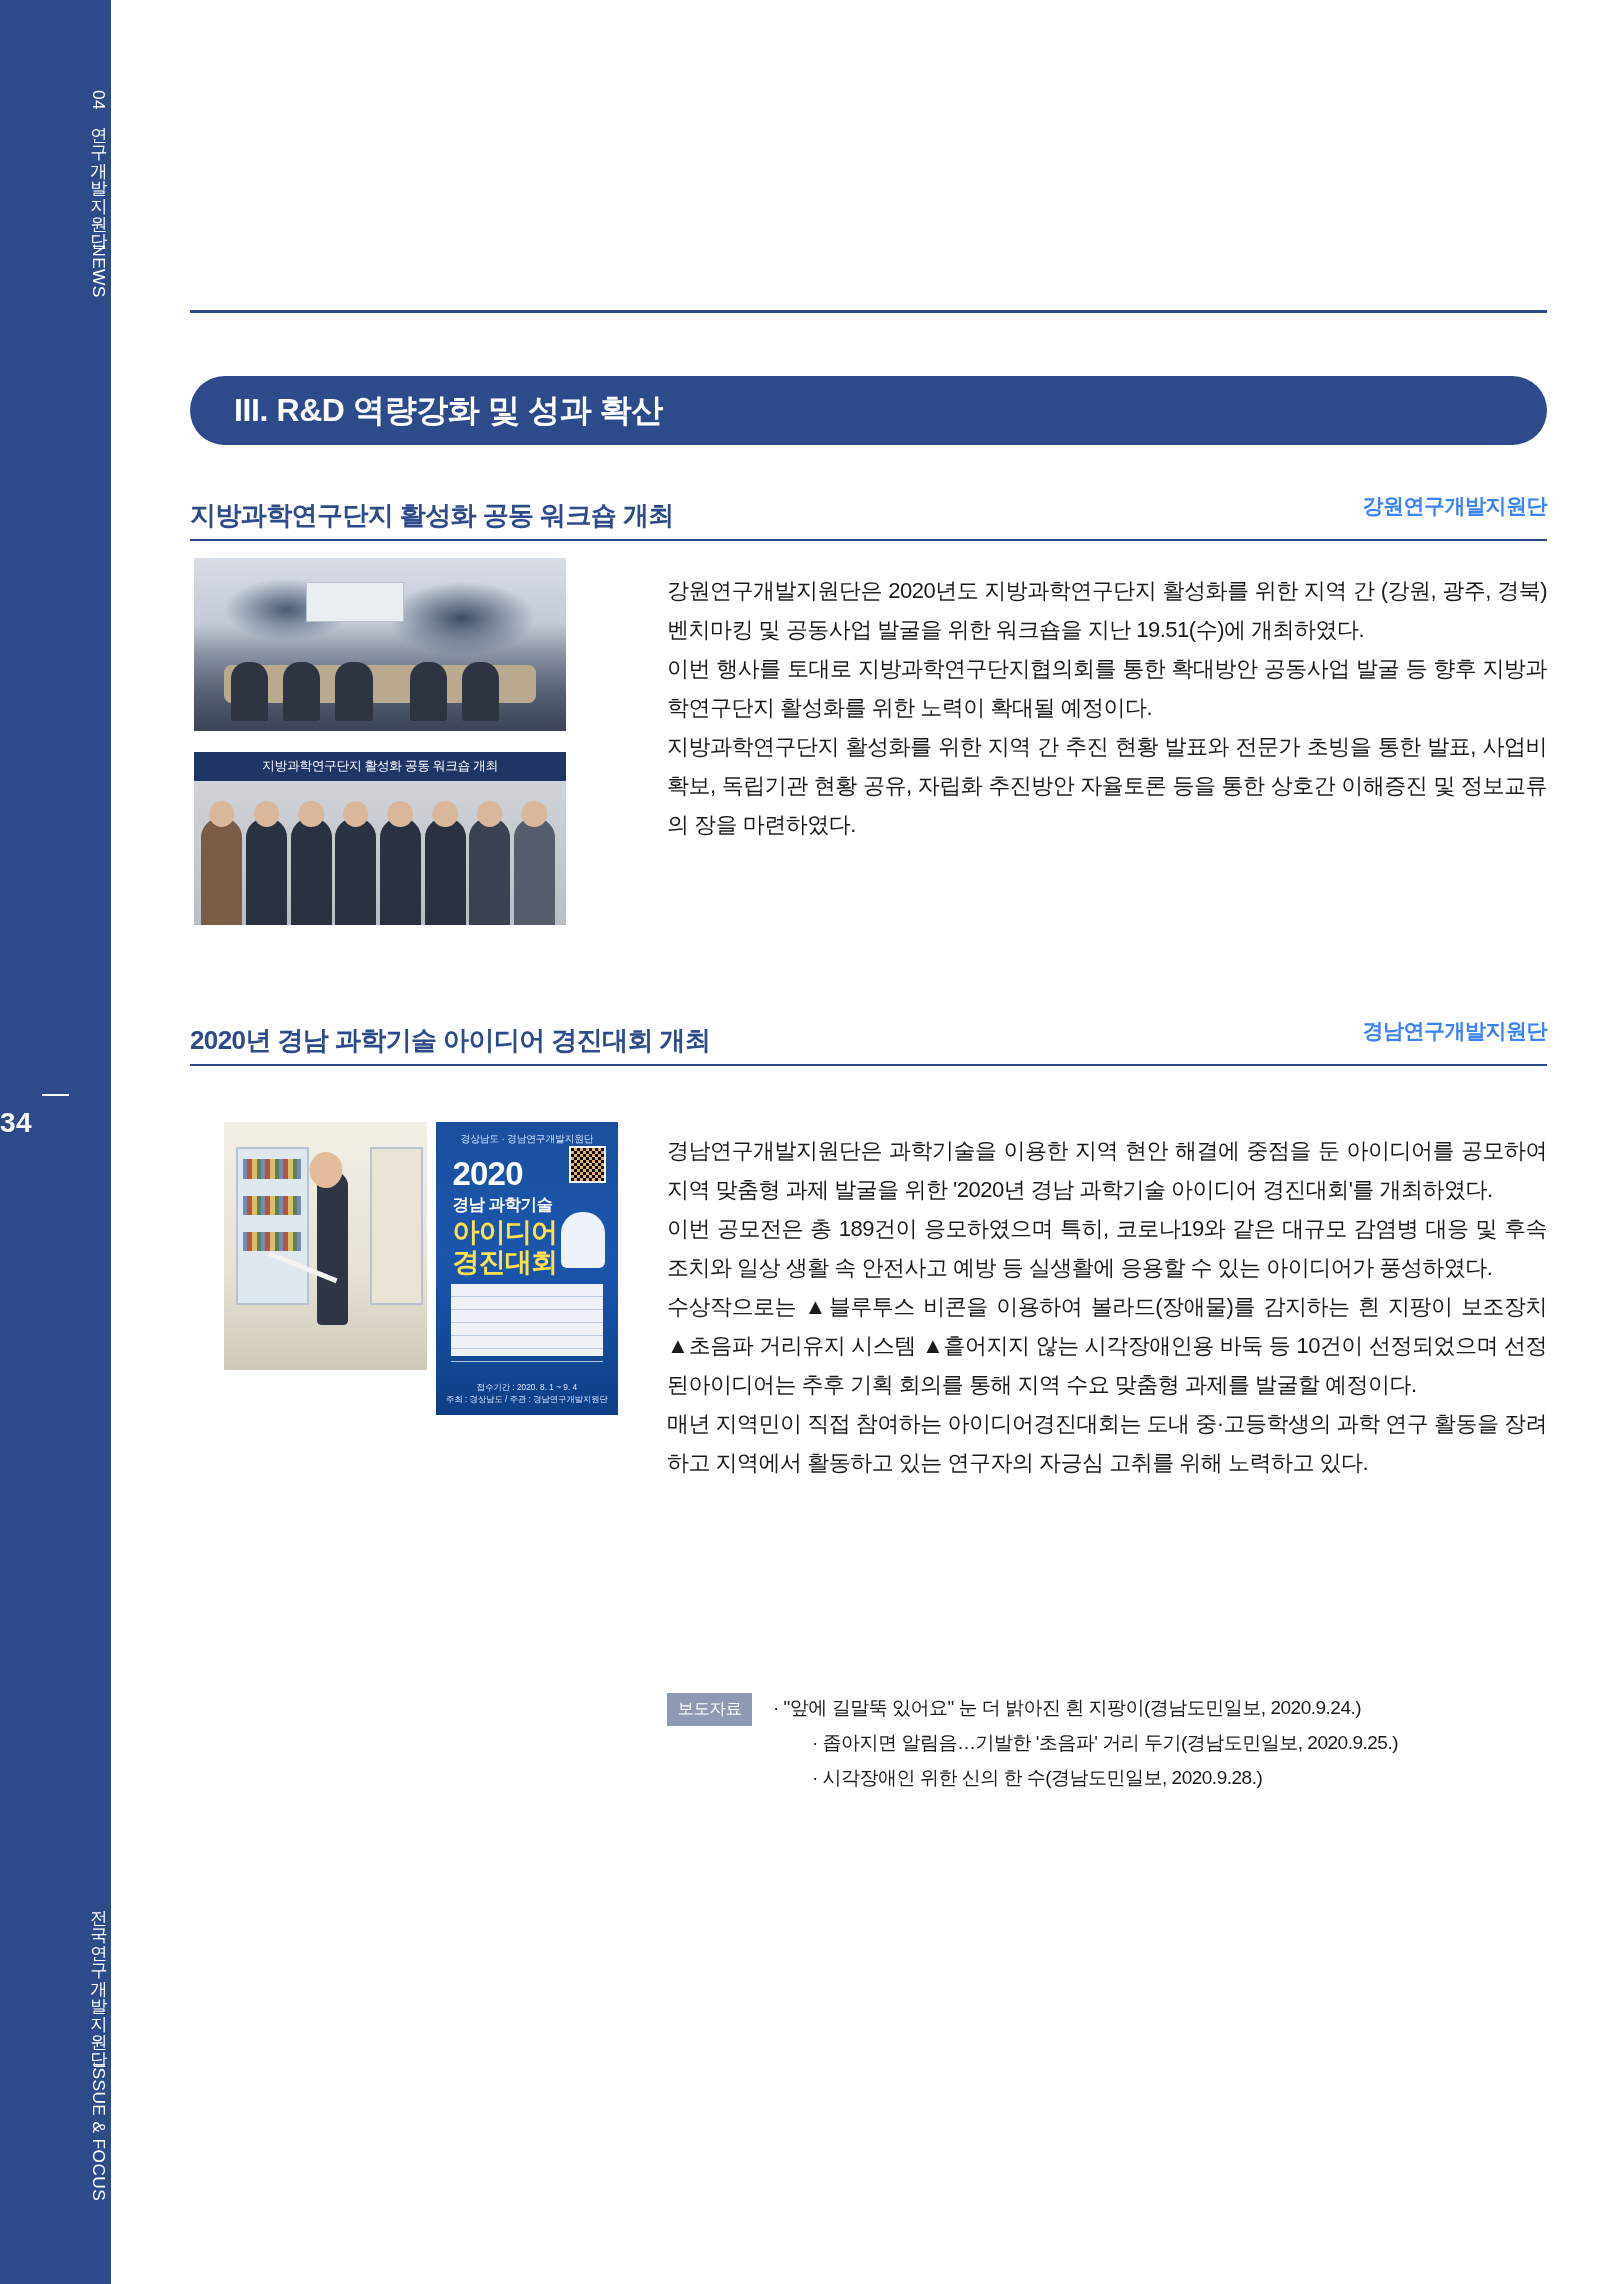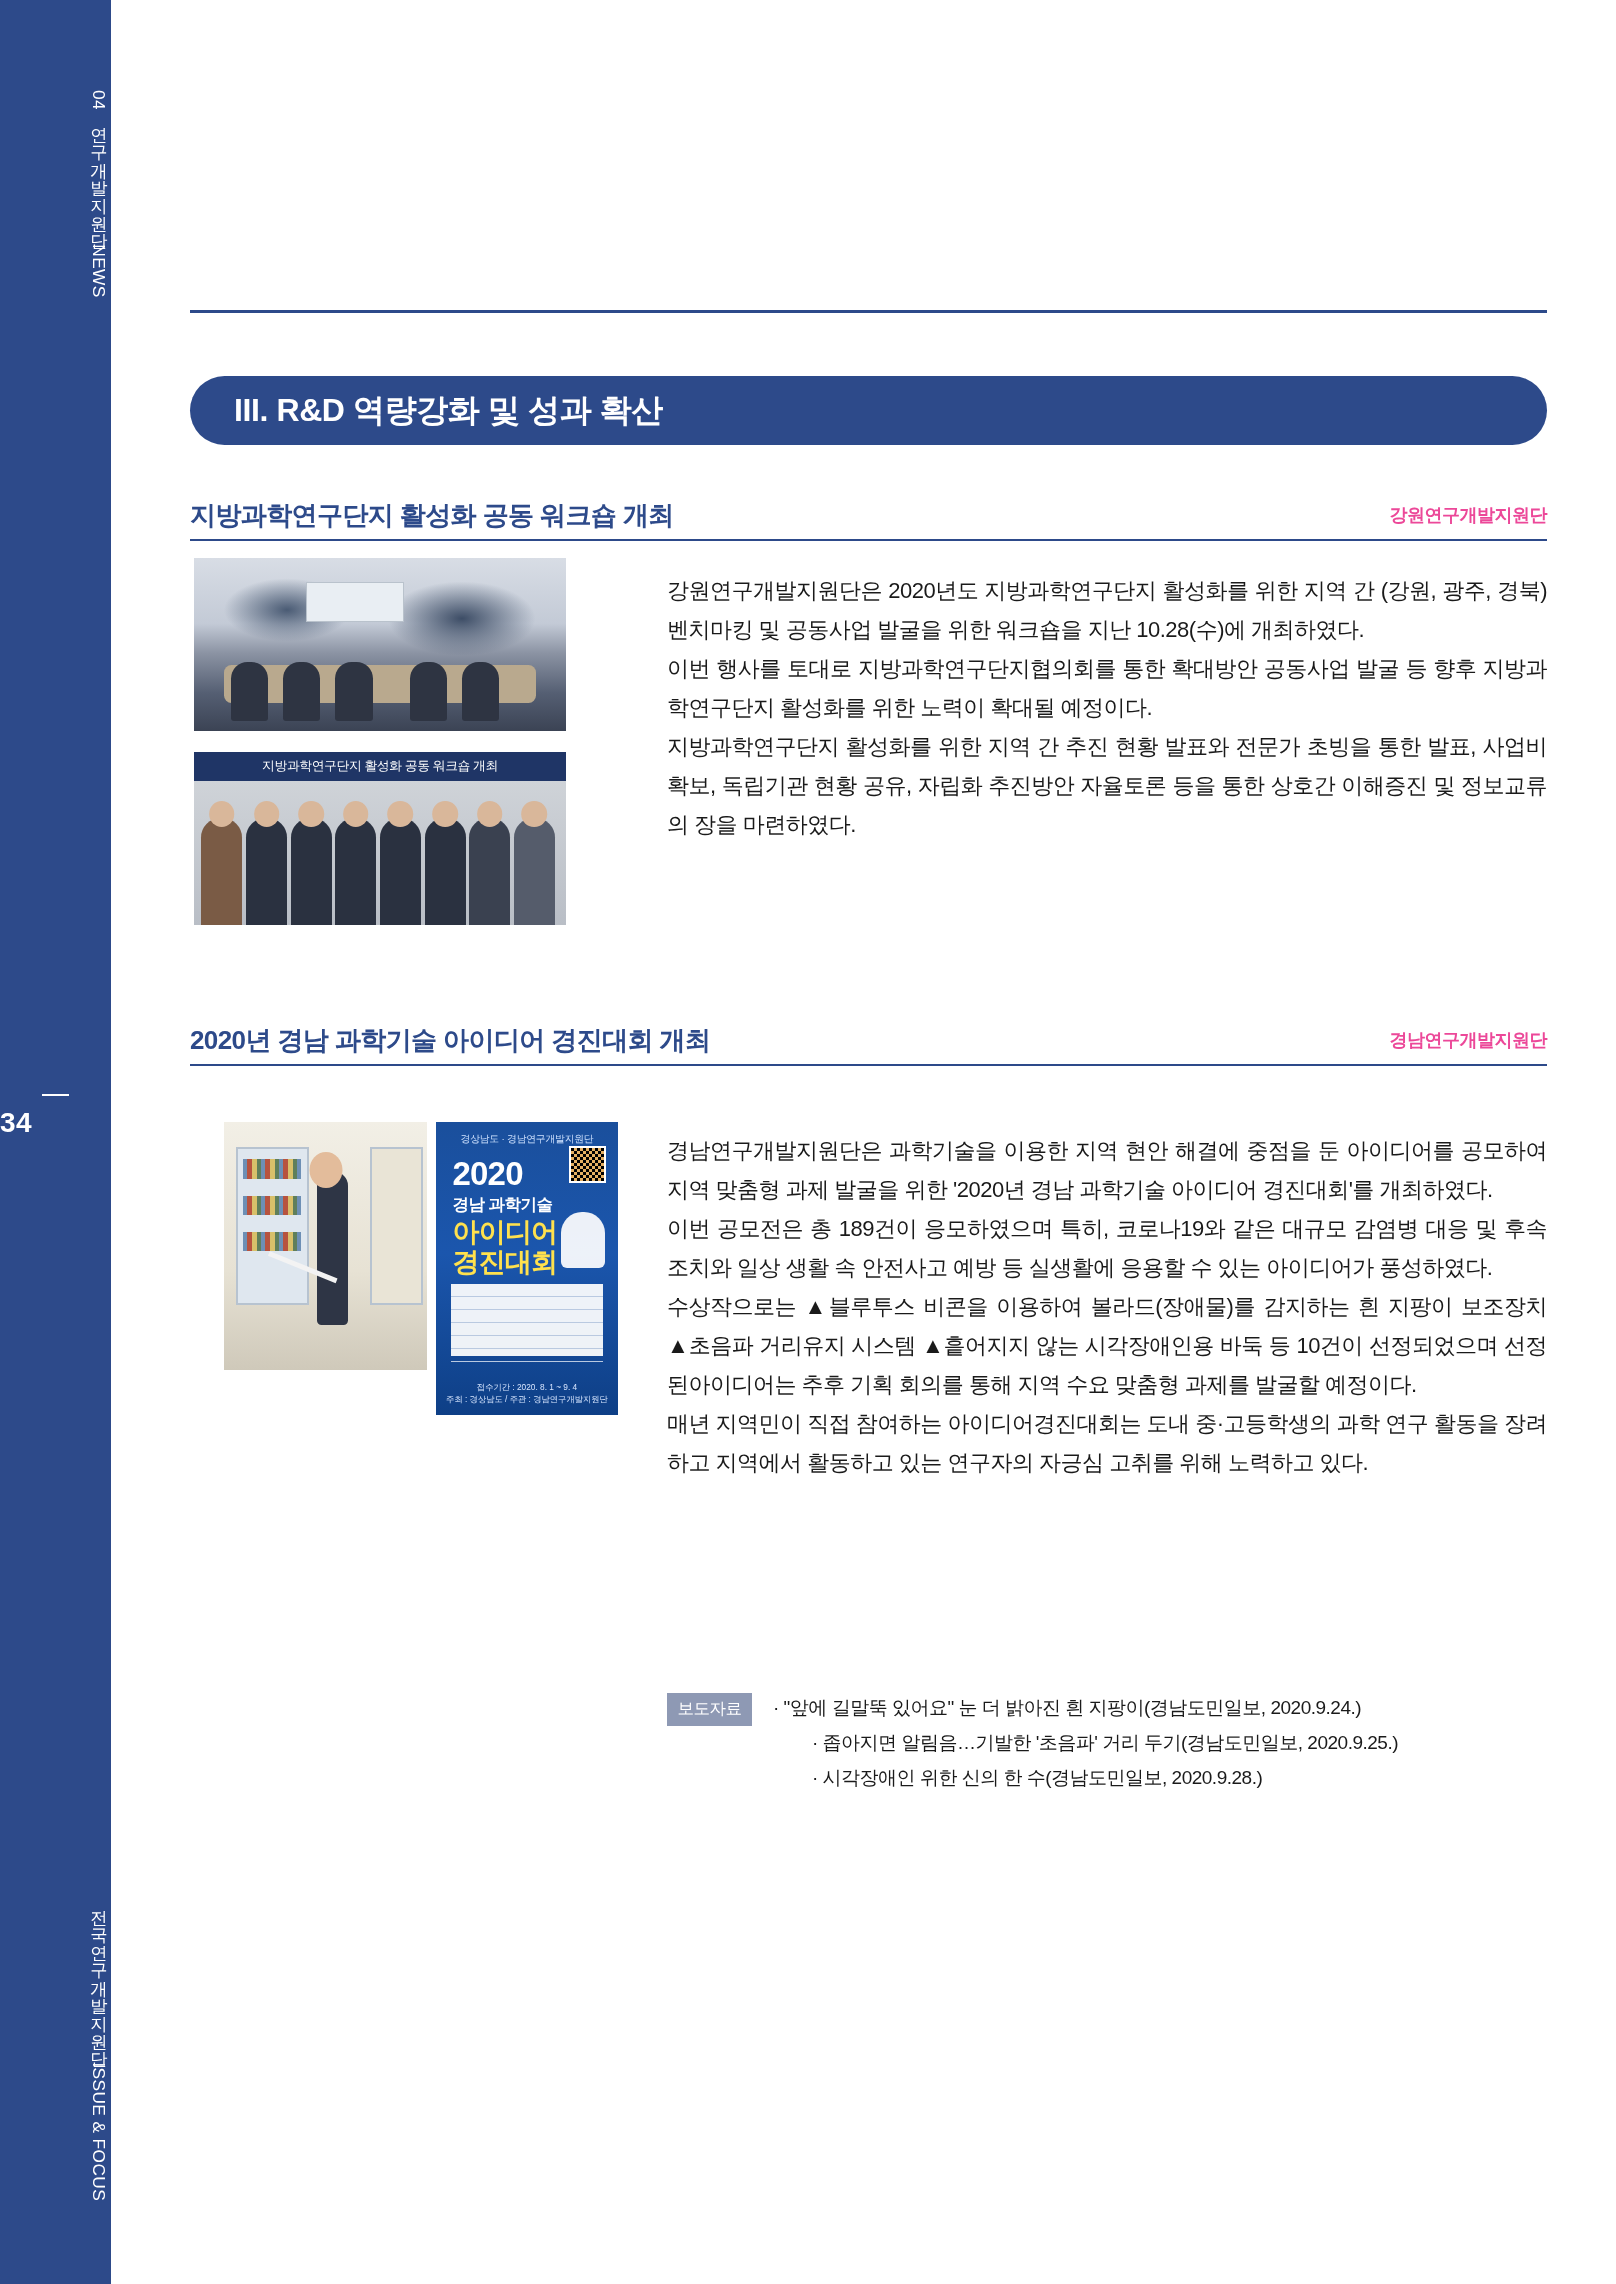--- a/index.html
+++ b/index.html
@@ -128,11 +128,11 @@
     padding-bottom: 6px;
   }
   .article-org {
-    color: #ec4899;
-    font-size: 18px;
+    color: #3b82f6;
+    font-size: 21px;
     font-weight: bold;
     letter-spacing: -0.5px;
-    padding-bottom: 12px;
+    padding-bottom: 19px;
   }
 
   .body-text {

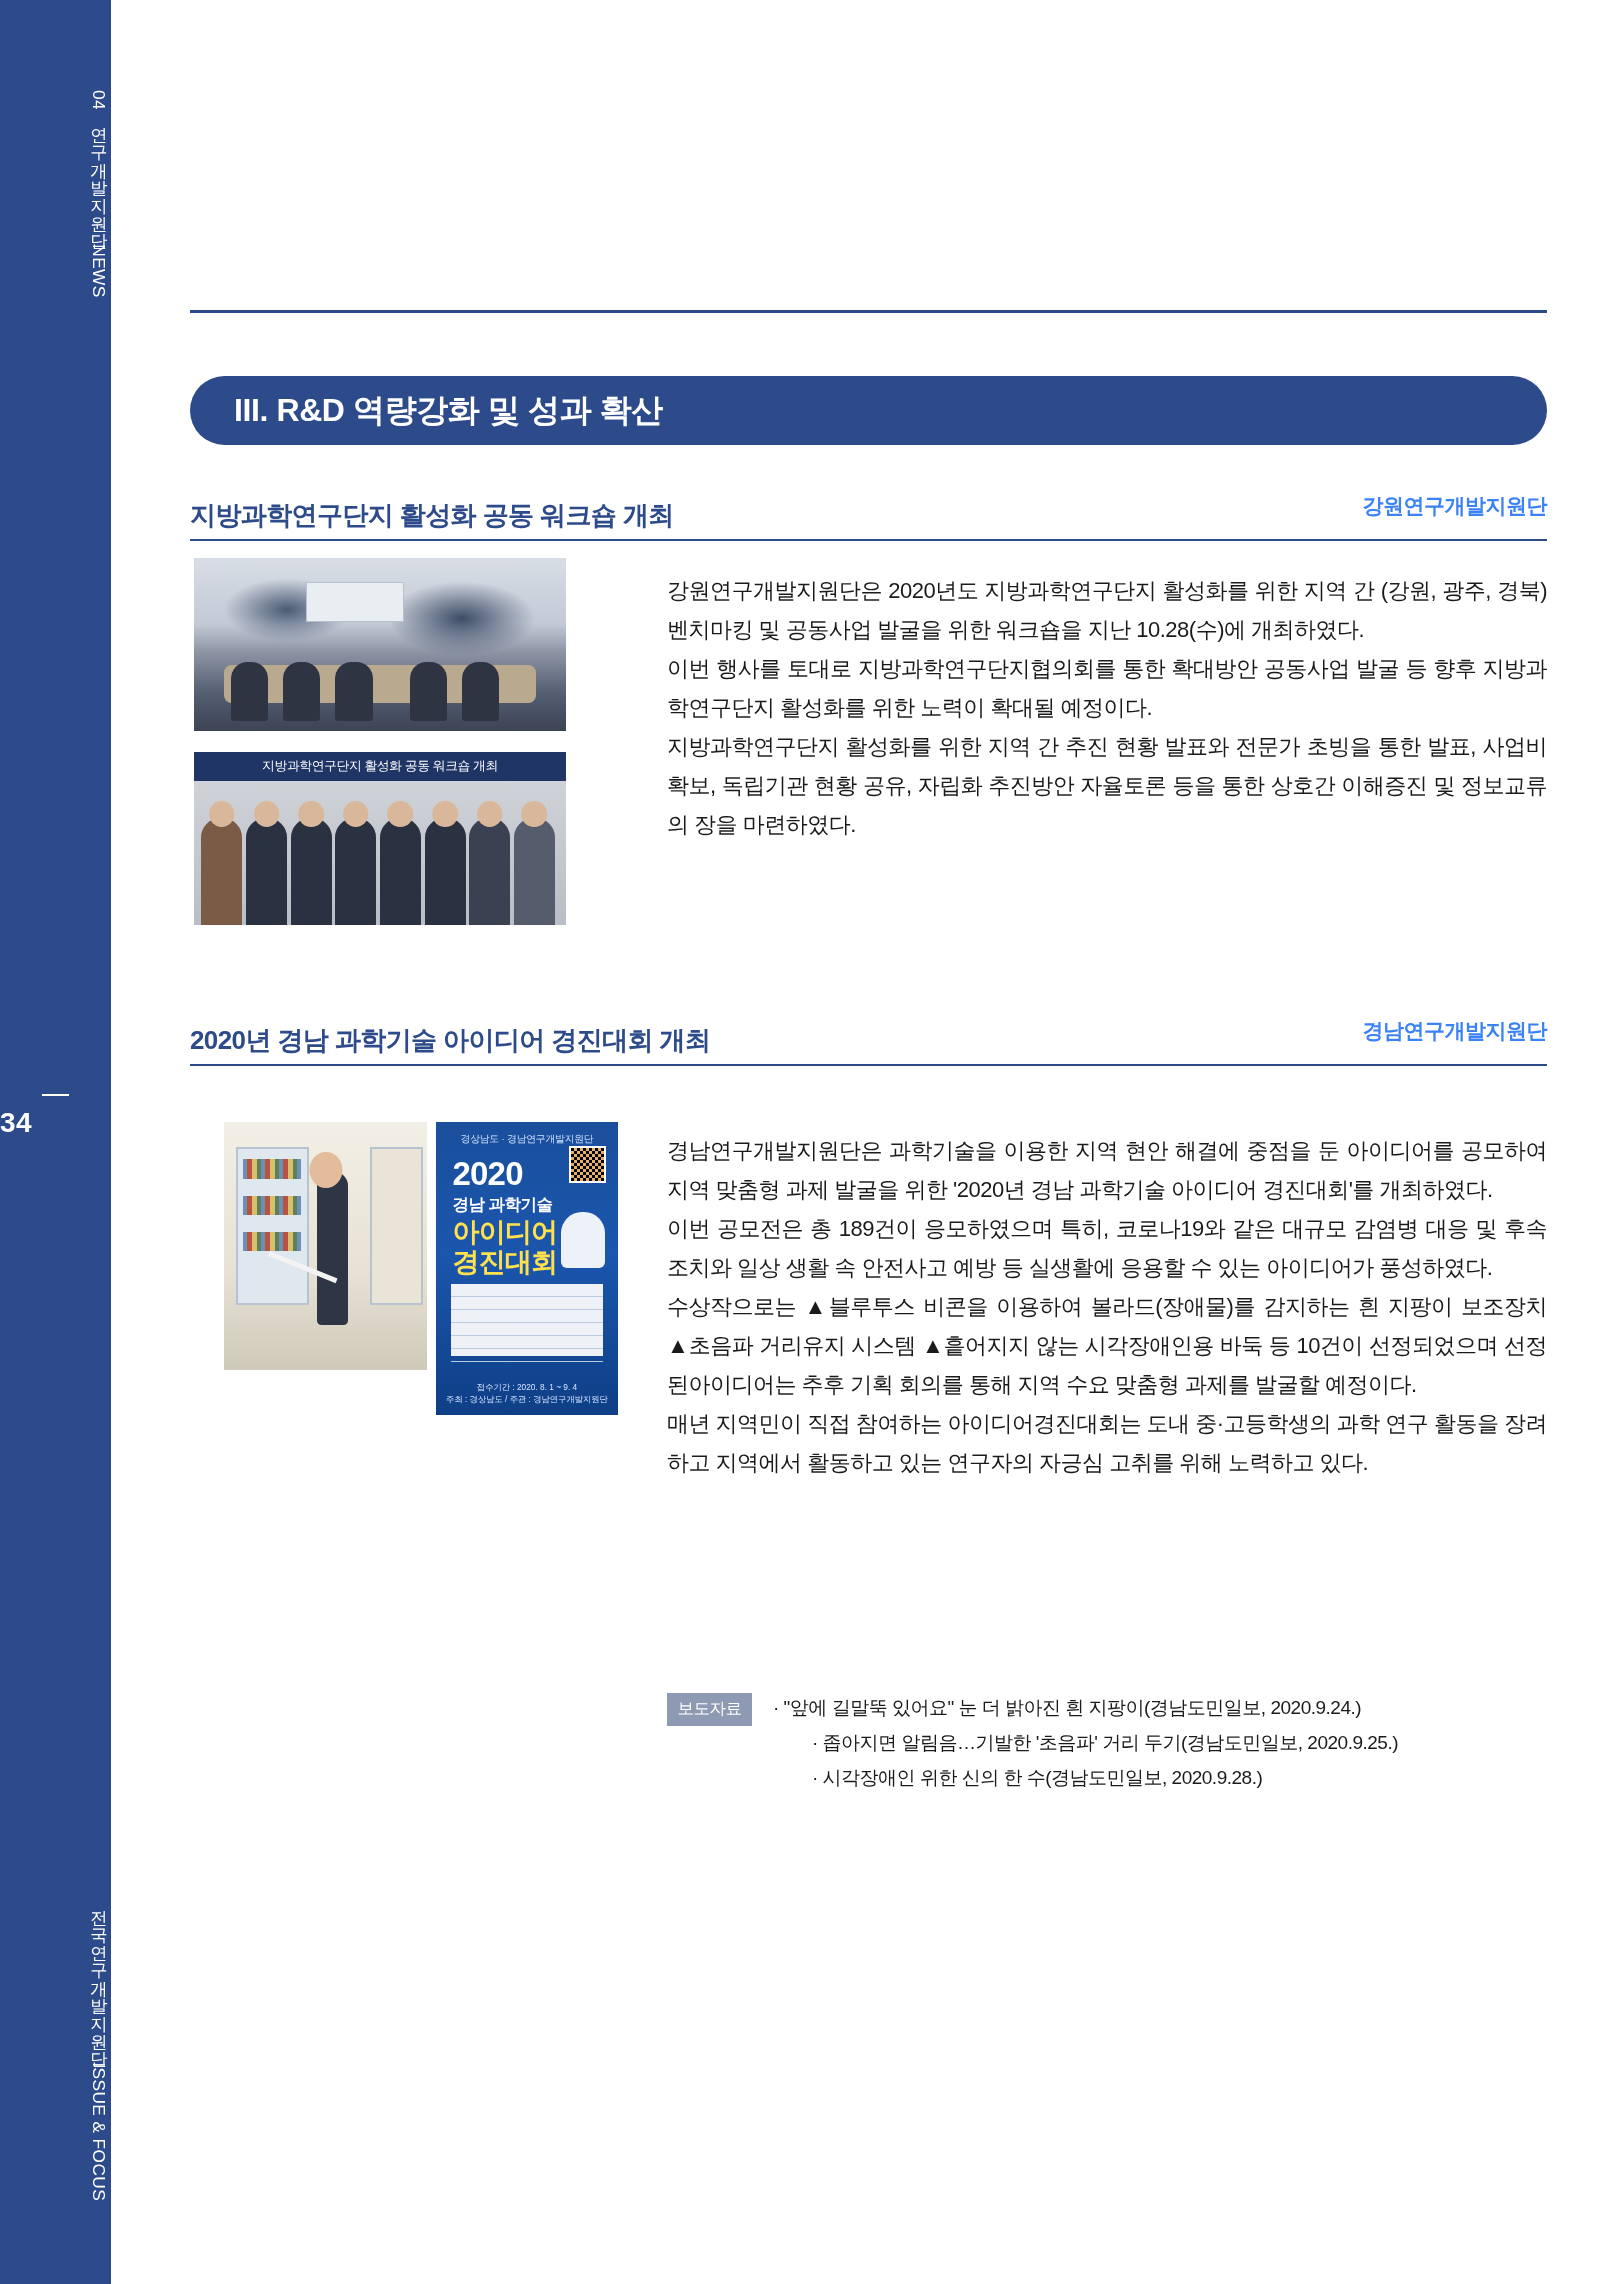--- a/index.html
+++ b/index.html
@@ -431,7 +431,7 @@
   </div>
 
   <div class="body-text" style="left:556px; top:571px; width:880px;">
-    <p>강원연구개발지원단은 2020년도 지방과학연구단지 활성화를 위한 지역 간 (강원, 광주, 경북) 벤치마킹 및 공동사업 발굴을 위한 워크숍을 지난 10.28(수)에 개최하였다.</p>
+    <p>강원연구개발지원단은 2020년도 지방과학연구단지 활성화를 위한 지역 간 (강원, 광주, 경북) 벤치마킹 및 공동사업 발굴을 위한 워크숍을 지난 19.51(수)에 개최하였다.</p>
     <p>이번 행사를 토대로 지방과학연구단지협의회를 통한 확대방안 공동사업 발굴 등 향후 지방과학연구단지 활성화를 위한 노력이 확대될 예정이다.</p>
     <p>지방과학연구단지 활성화를 위한 지역 간 추진 현황 발표와 전문가 초빙을 통한 발표, 사업비 확보, 독립기관 현황 공유, 자립화 추진방안 자율토론 등을 통한 상호간 이해증진 및 정보교류의 장을 마련하였다.</p>
   </div>

